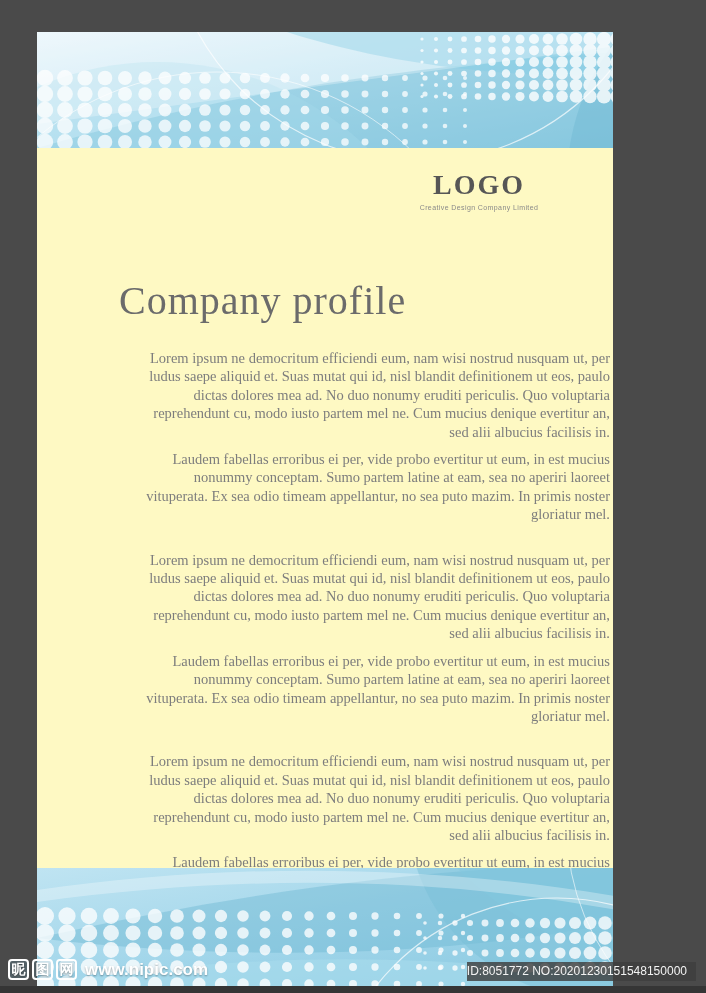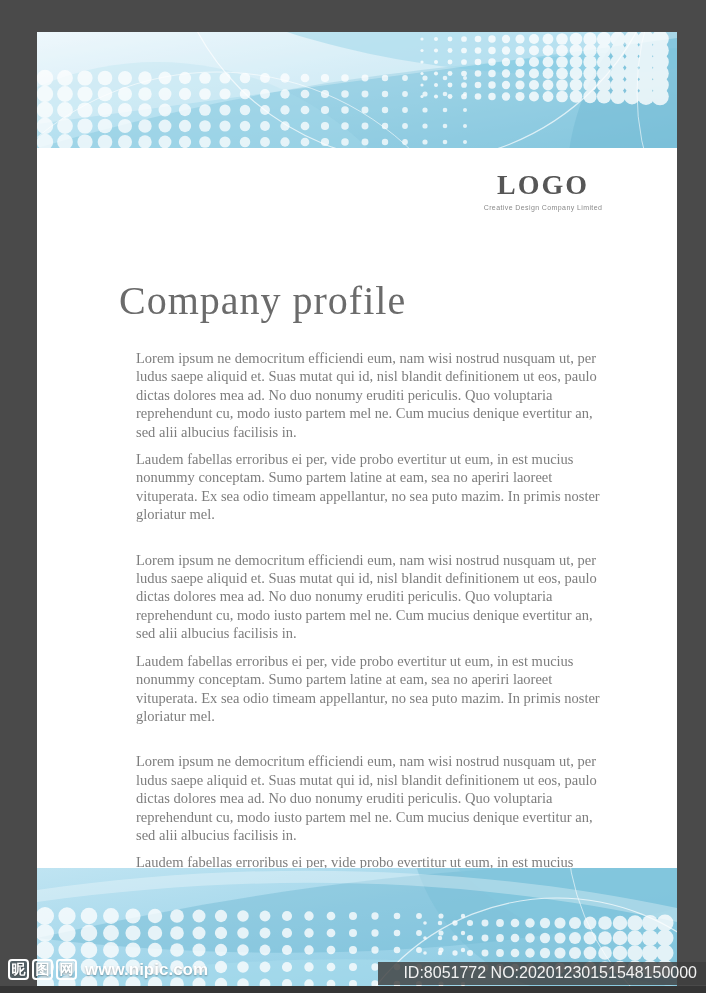--- a/index.html
+++ b/index.html
@@ -12,8 +12,8 @@
   }
   .page {
     position:absolute; left:37px; top:32px;
-    width:640px; height:954px;
-    background:#ffffff;
+    width:576px; height:954px;
+    background:#fef9c3;
     overflow:hidden;
   }
   .header-deco { position:absolute; left:0; top:0; width:640px; height:116px; }

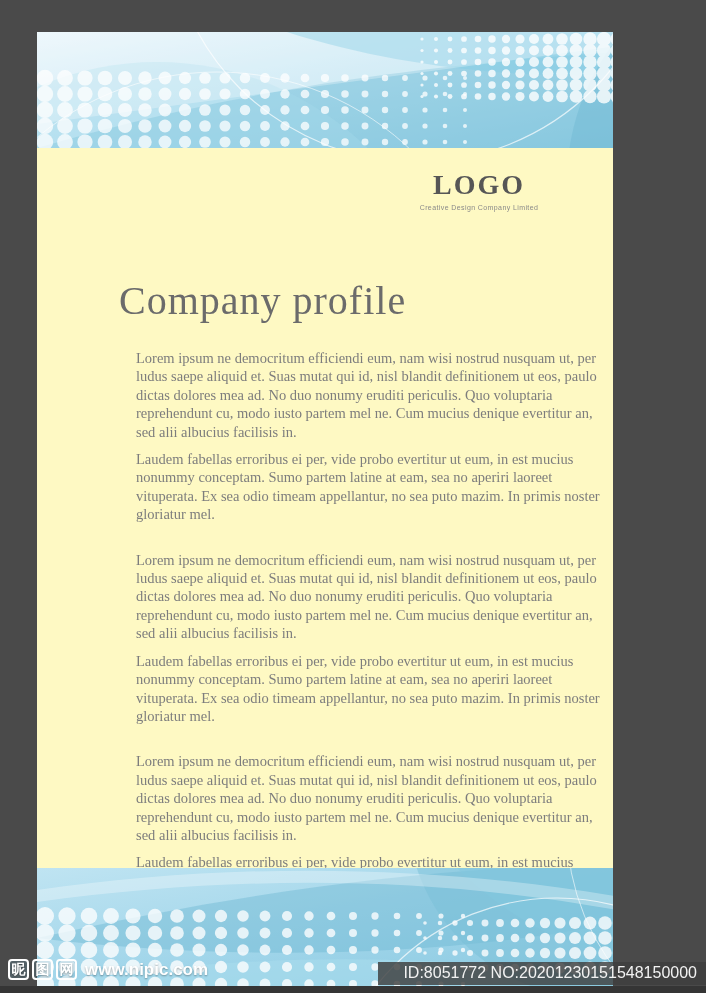--- a/index.html
+++ b/index.html
@@ -52,7 +52,7 @@
     font-size:14.5px; line-height:18.4px;
     color:#7d7d7d;
   }
-  .paragraphs p { margin:0 0 9px 18px; }
+  .paragraphs p { margin:0 0 9px 18px;text-align:right; }
   .paragraphs p.group-end { margin-bottom:27px; }
 
   .watermark-strip {

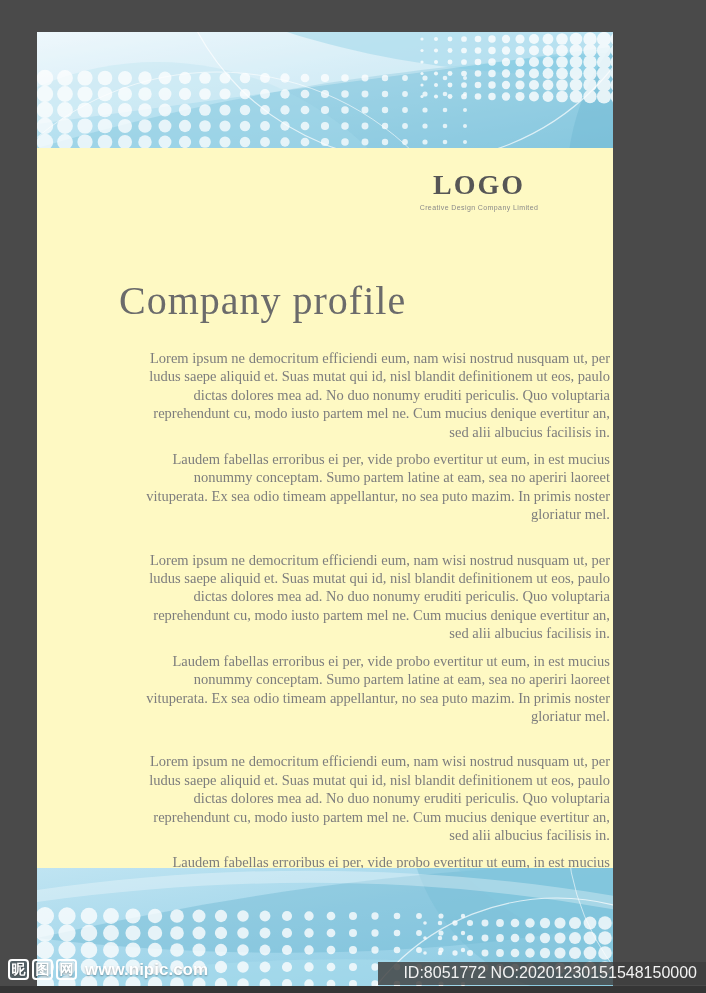--- a/index.html
+++ b/index.html
@@ -78,10 +78,10 @@
     text-align:center;
   }
   .id-box {
-    position:absolute; right:0; top:6px;
+    position:absolute; right:10px; top:6px;
     background:rgba(62,62,62,0.82);
-    color:#f2f2f2; font-size:16px;
-    padding:2px 9px 3px 25px; white-space:nowrap;
+    color:#f2f2f2; font-size:12px;
+    padding:2px 9px 3px 0; white-space:nowrap;
   }
   .bottom-band {
     position:absolute; left:0; top:986px; width:706px; height:7px;

